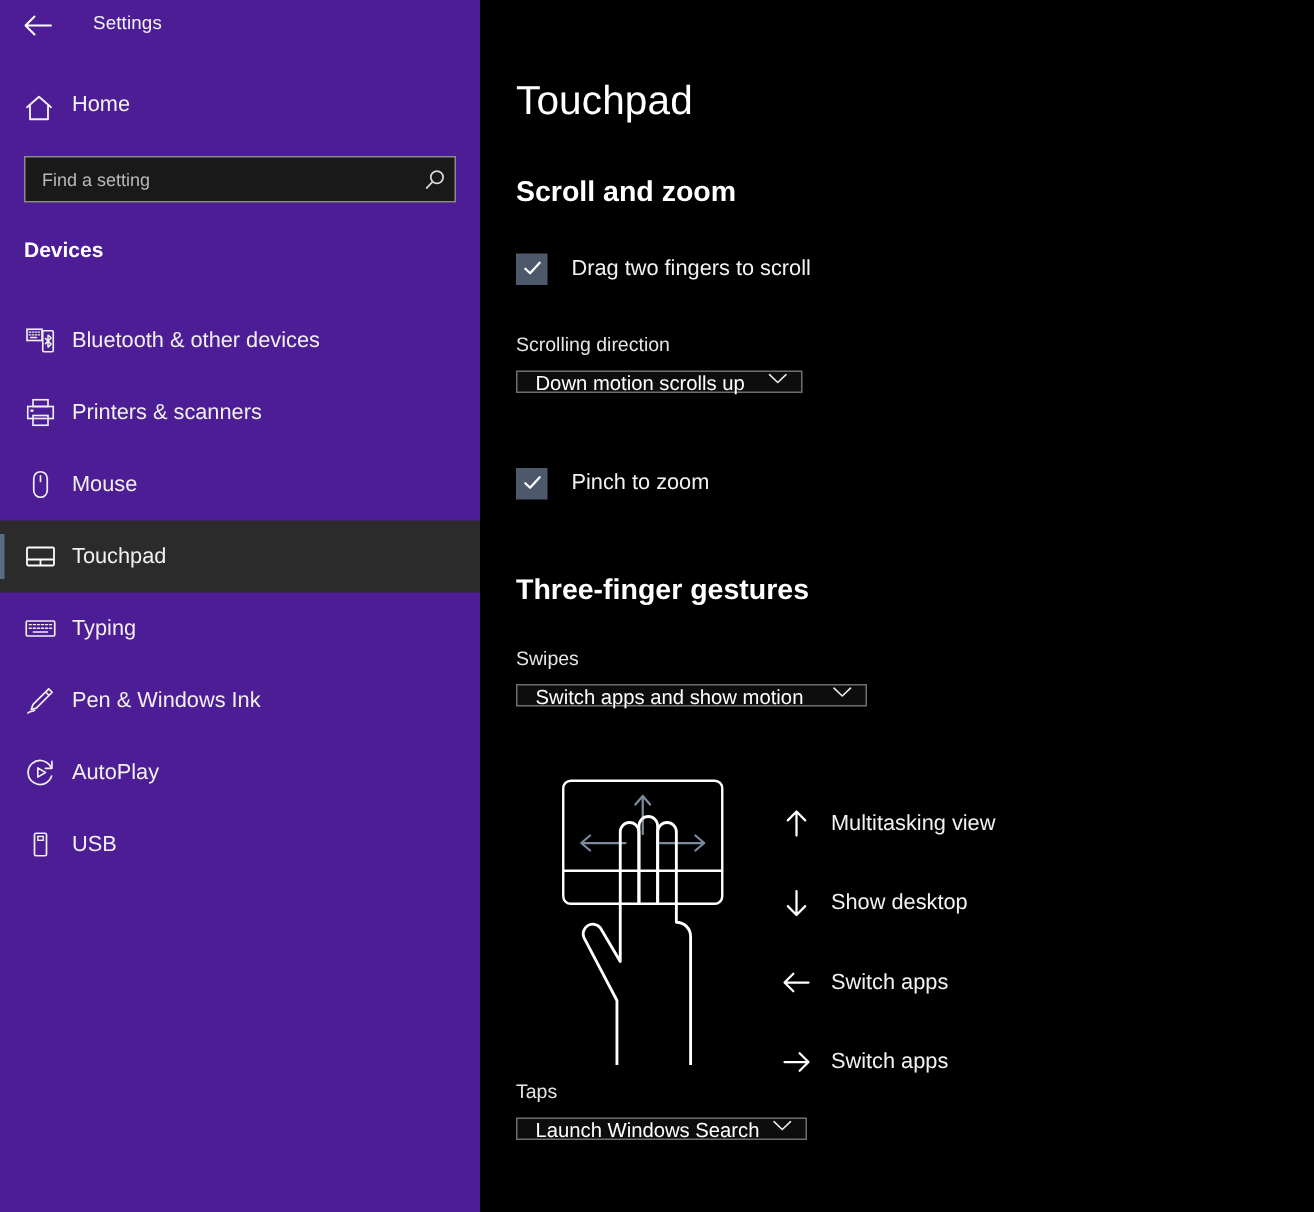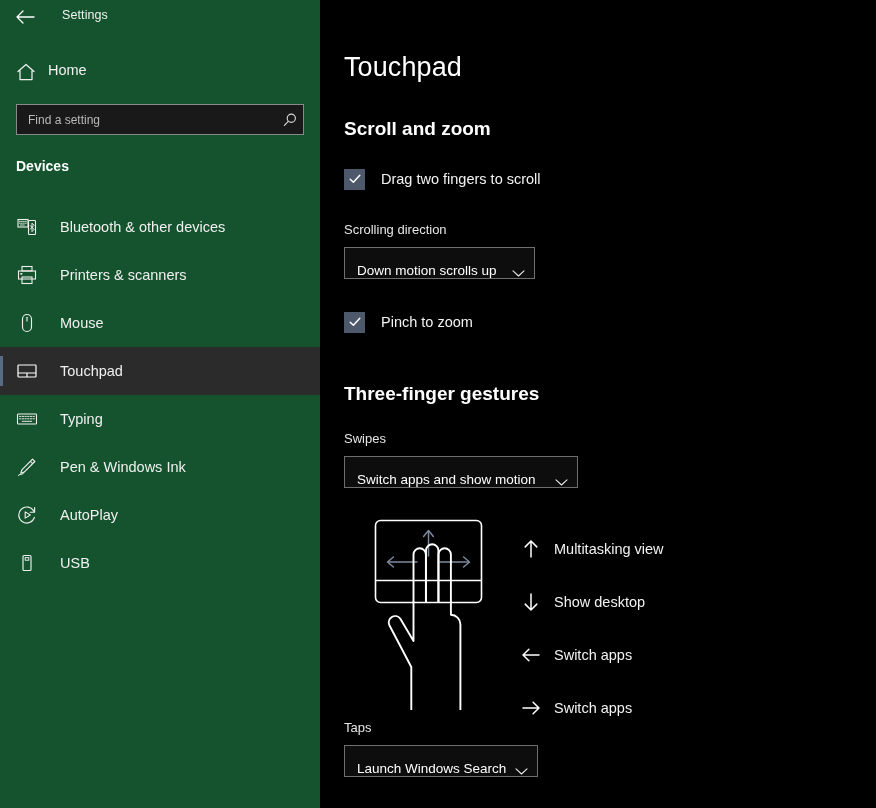--- a/index.html
+++ b/index.html
@@ -25,7 +25,7 @@
     left: 0; top: 0;
     width: 320px;
     height: 808px;
-    background: #14532d;
+    background: #4c1d95;
   }
 
   .titlebar {

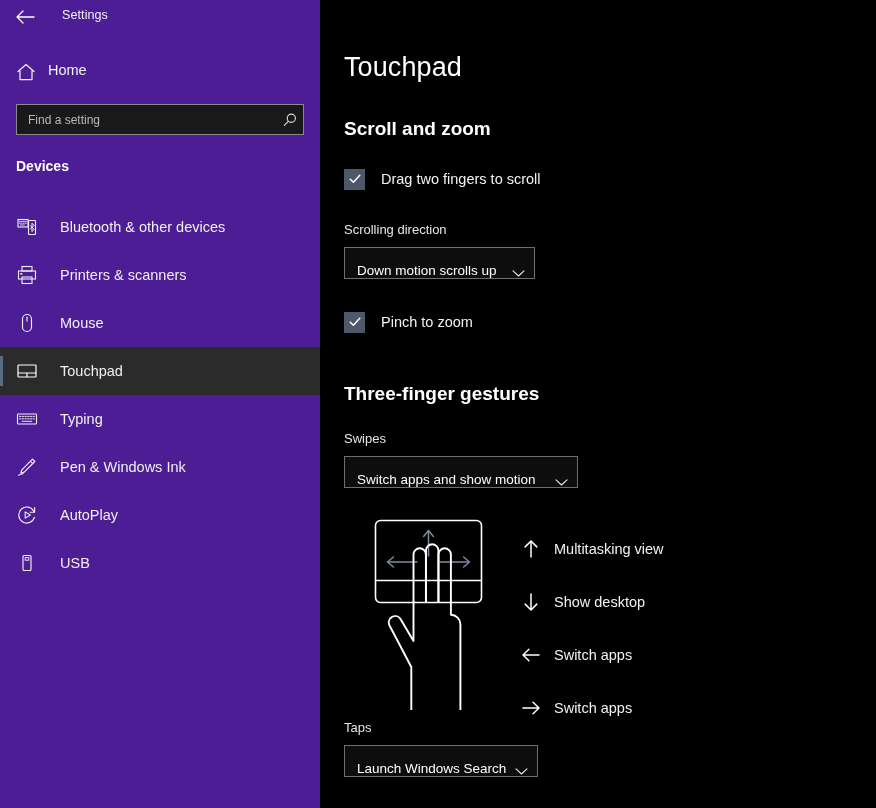--- a/index.html
+++ b/index.html
@@ -136,7 +136,7 @@
   }
   .nav-label {
     position: absolute;
-    left: 60px;
+    left: 48px;
     font-size: 14.5px;
     color: #f0f0f0;
     white-space: nowrap;

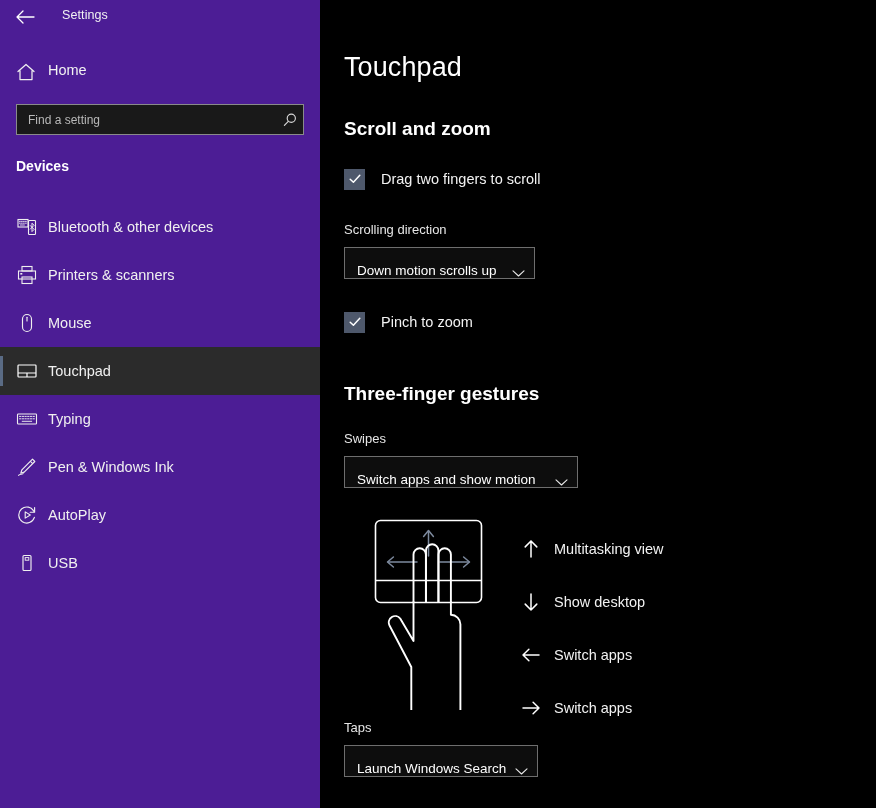--- a/index.html
+++ b/index.html
@@ -206,11 +206,11 @@
   .combo {
     position: absolute;
     left: 24px;
-    height: 32px;
+    height: 15px;
     background: #0d0d0d;
     border: 1px solid #6e6e6e;
     display: flex;
-    align-items: flex-end;
+    align-items: flex-start;
     padding: 0 9px 0 12px;
     cursor: pointer;
   }

